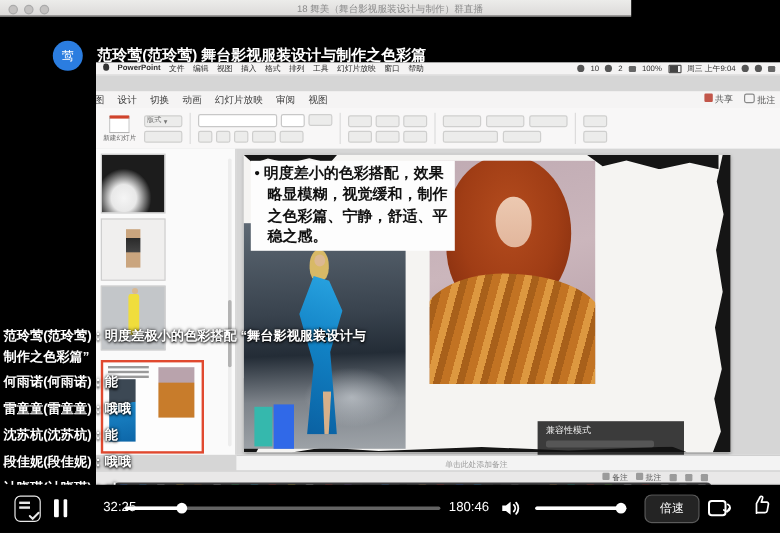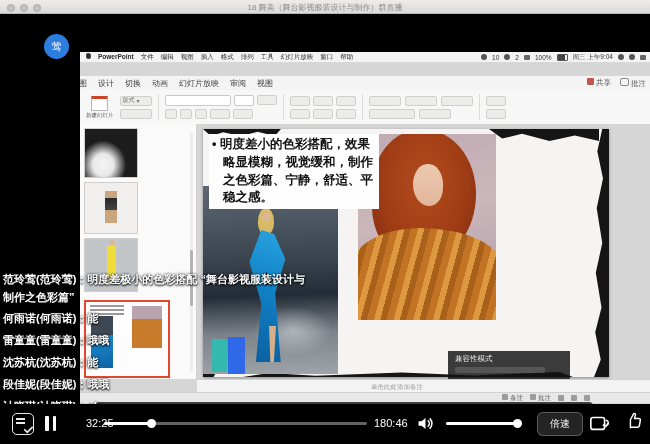--- a/index.html
+++ b/index.html
@@ -8,7 +8,7 @@
   .abs{position:absolute;}
 
   
-  .titlebar{left:0;top:0;width:650px;height:13px;background:linear-gradient(#ececea,#dcdad9);border-bottom:1px solid #b9b7b6;}
+  .titlebar{left:0;top:0;width:526px;height:13px;background:linear-gradient(#ececea,#dcdad9);border-bottom:1px solid #b9b7b6;}
   .wdots{left:7px;top:4px;display:flex;gap:5px;}
   .wdot{width:6px;height:6px;border-radius:50%;background:#c4c2c1;border:0.5px solid #aaa;}
   .wtitle{left:0;top:2px;width:650px;text-align:center;font-size:8px;color:#8b8b8b;}

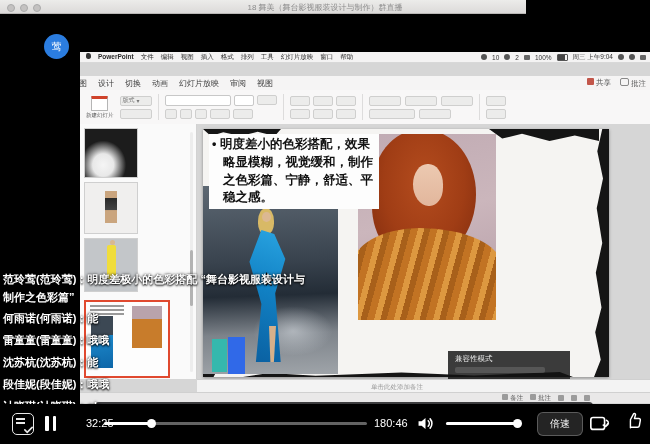--- a/index.html
+++ b/index.html
@@ -183,6 +183,7 @@
 
     <div class="abs stream-head">
       <div class="avatar">莺</div>
+      <div class="stream-title">范玲莺(范玲莺) 舞台影视服装设计与制作之色彩篇</div>
     </div>
 
     <div class="abs screen">

